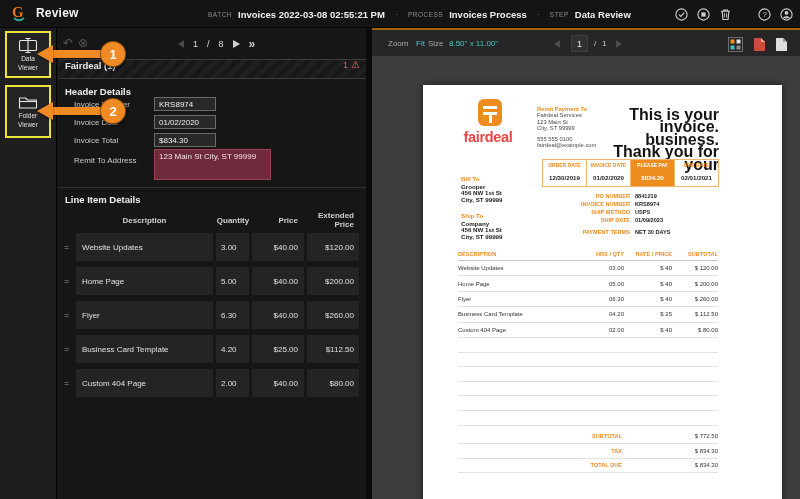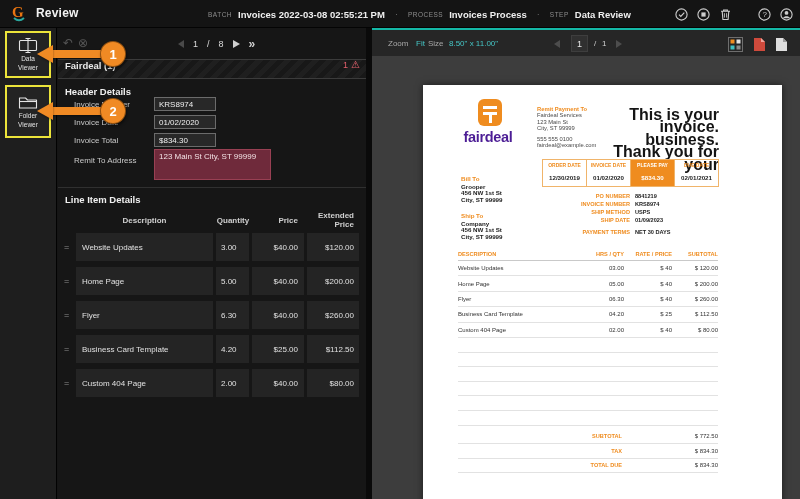--- a/index.html
+++ b/index.html
@@ -92,7 +92,7 @@
   
   .img-panel { position:absolute; left:372px; top:28px; width:428px; height:471px; background:#3d3d3d; }
   .iv-toolbar { position:absolute; left:0; top:0; width:100%; height:28px; background:#262626;
-    border-top:2px solid #14b8a6; }
+    border-top:2px solid #a16207; }
   .iv-toolbar .t { position:absolute; top:9px; font-size:8px; }
   .t-gray { color:#a8a8a8; }
   .t-teal { color:#45c5c5; cursor:pointer; }

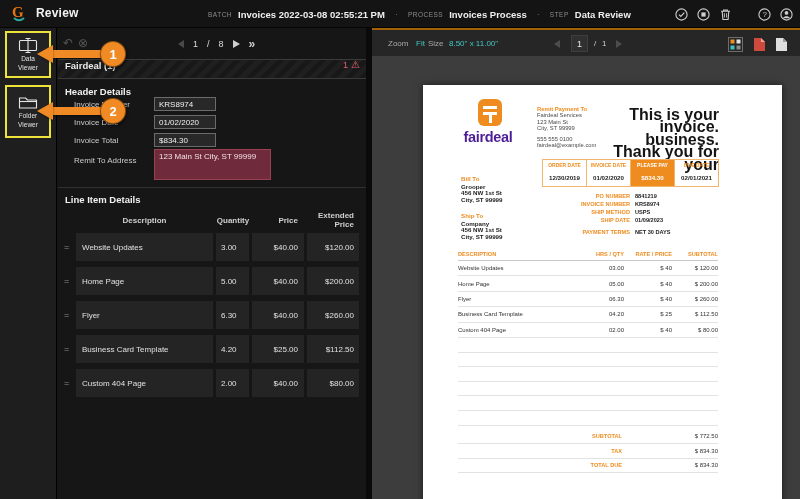--- a/index.html
+++ b/index.html
@@ -110,7 +110,7 @@
   
   .inv { position:absolute; color:#222; }
   .wordmark { left:33px; top:44px; width:64px; font-size:14.5px; font-weight:bold;
-    letter-spacing:-.3px; color:#4c1d95; text-align:center; }
+    letter-spacing:-.3px; color:#ef4444; text-align:center; }
   .remit { left:114px; top:21px; font-size:5.8px; line-height:6.3px; color:#4a4a4a; }
   .remit .rt { color:#ef8c1f; font-weight:bold; }
   .remit .sp { height:5px; }

